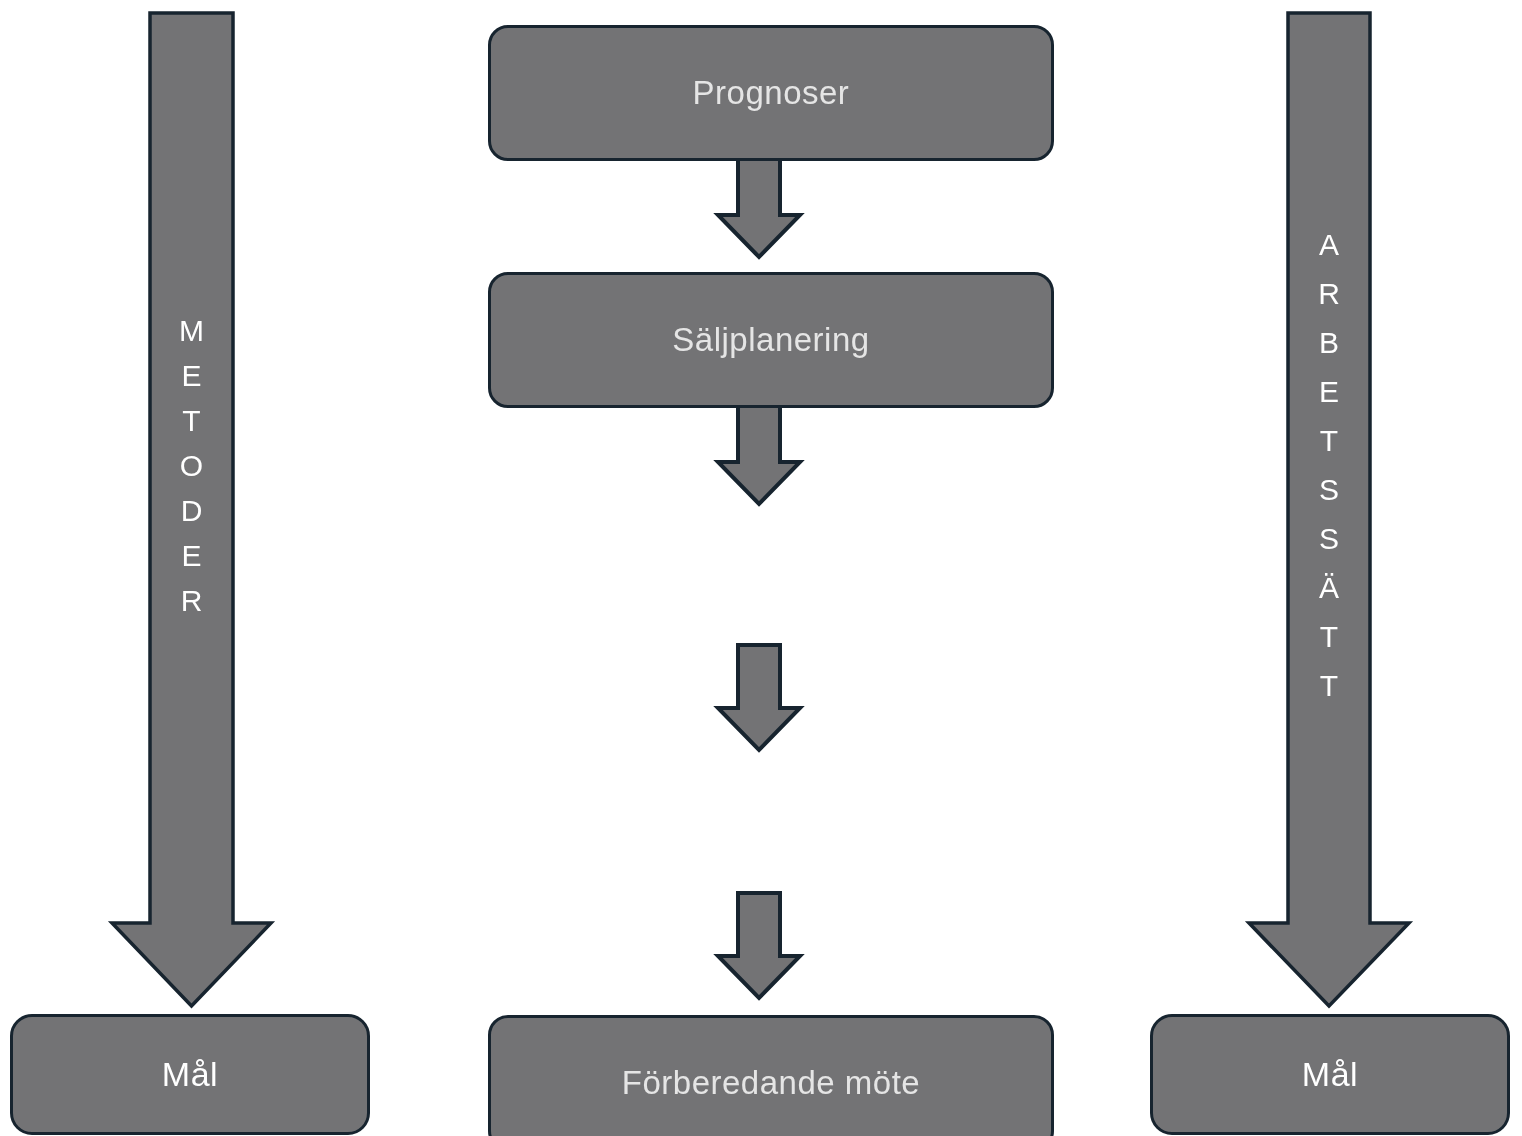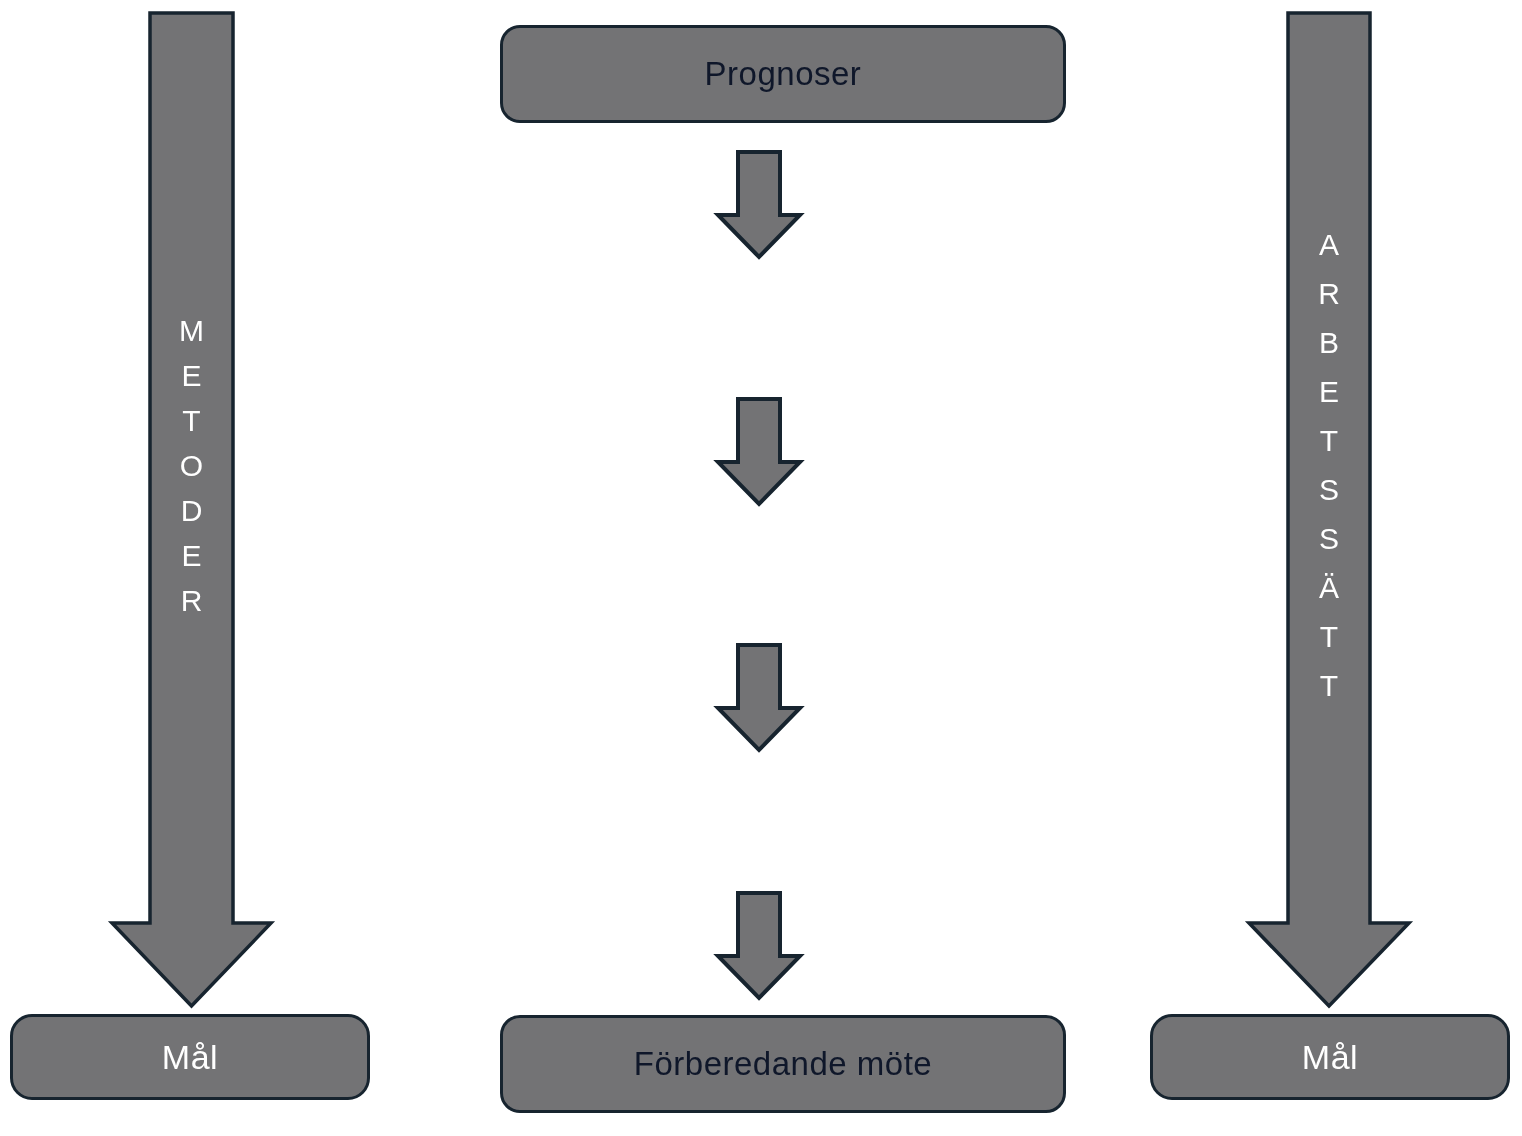--- a/index.html
+++ b/index.html
@@ -30,9 +30,9 @@
 
   .flow-box {
     position: absolute;
-    left: 500px;
+    left: 488px;
     width: 566px;
-    height: 98px;
+    height: 136px;
     box-sizing: border-box;
     background: #737375;
     border: 3px solid #17242f;
@@ -40,7 +40,7 @@
     display: flex;
     align-items: center;
     justify-content: center;
-    color: #0f172a;
+    color: #e5e5e5;
     font-size: 33px;
     letter-spacing: 0.5px;
   }

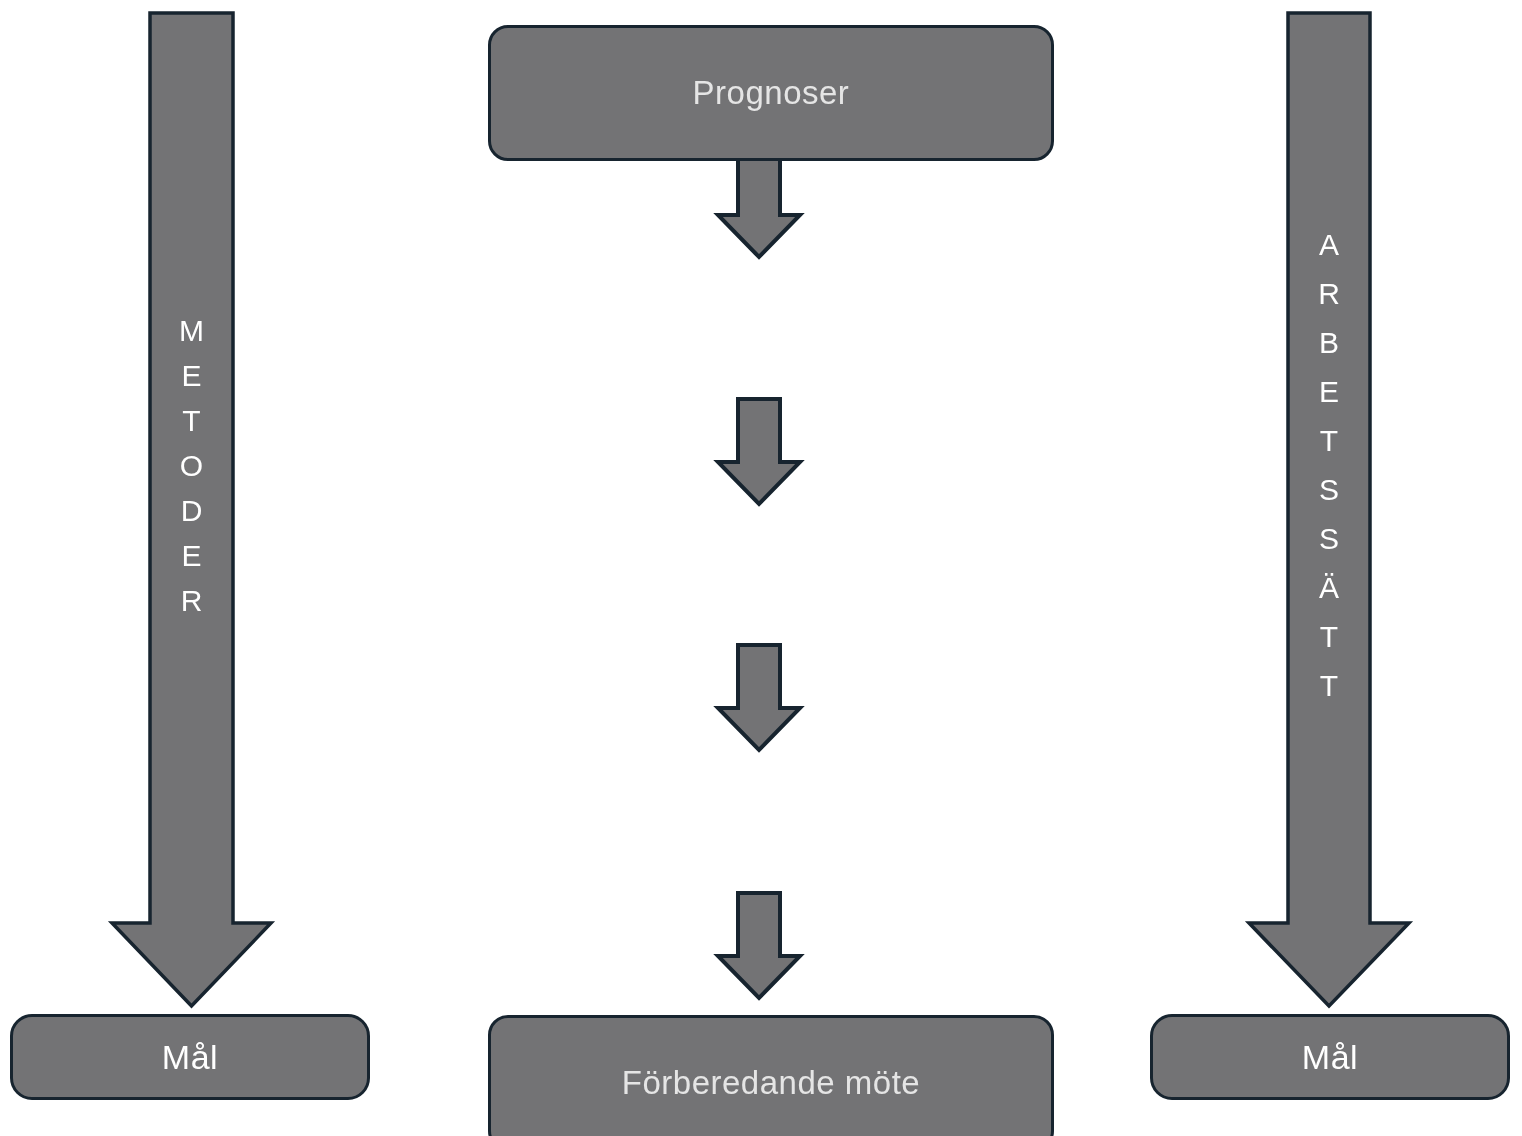--- a/index.html
+++ b/index.html
@@ -123,6 +123,9 @@
     <span>Prognoser</span>
   </div>
 
+  <div class="flow-box" style="top:272px">
+    <span>Säljplanering</span>
+  </div>
 
 
 

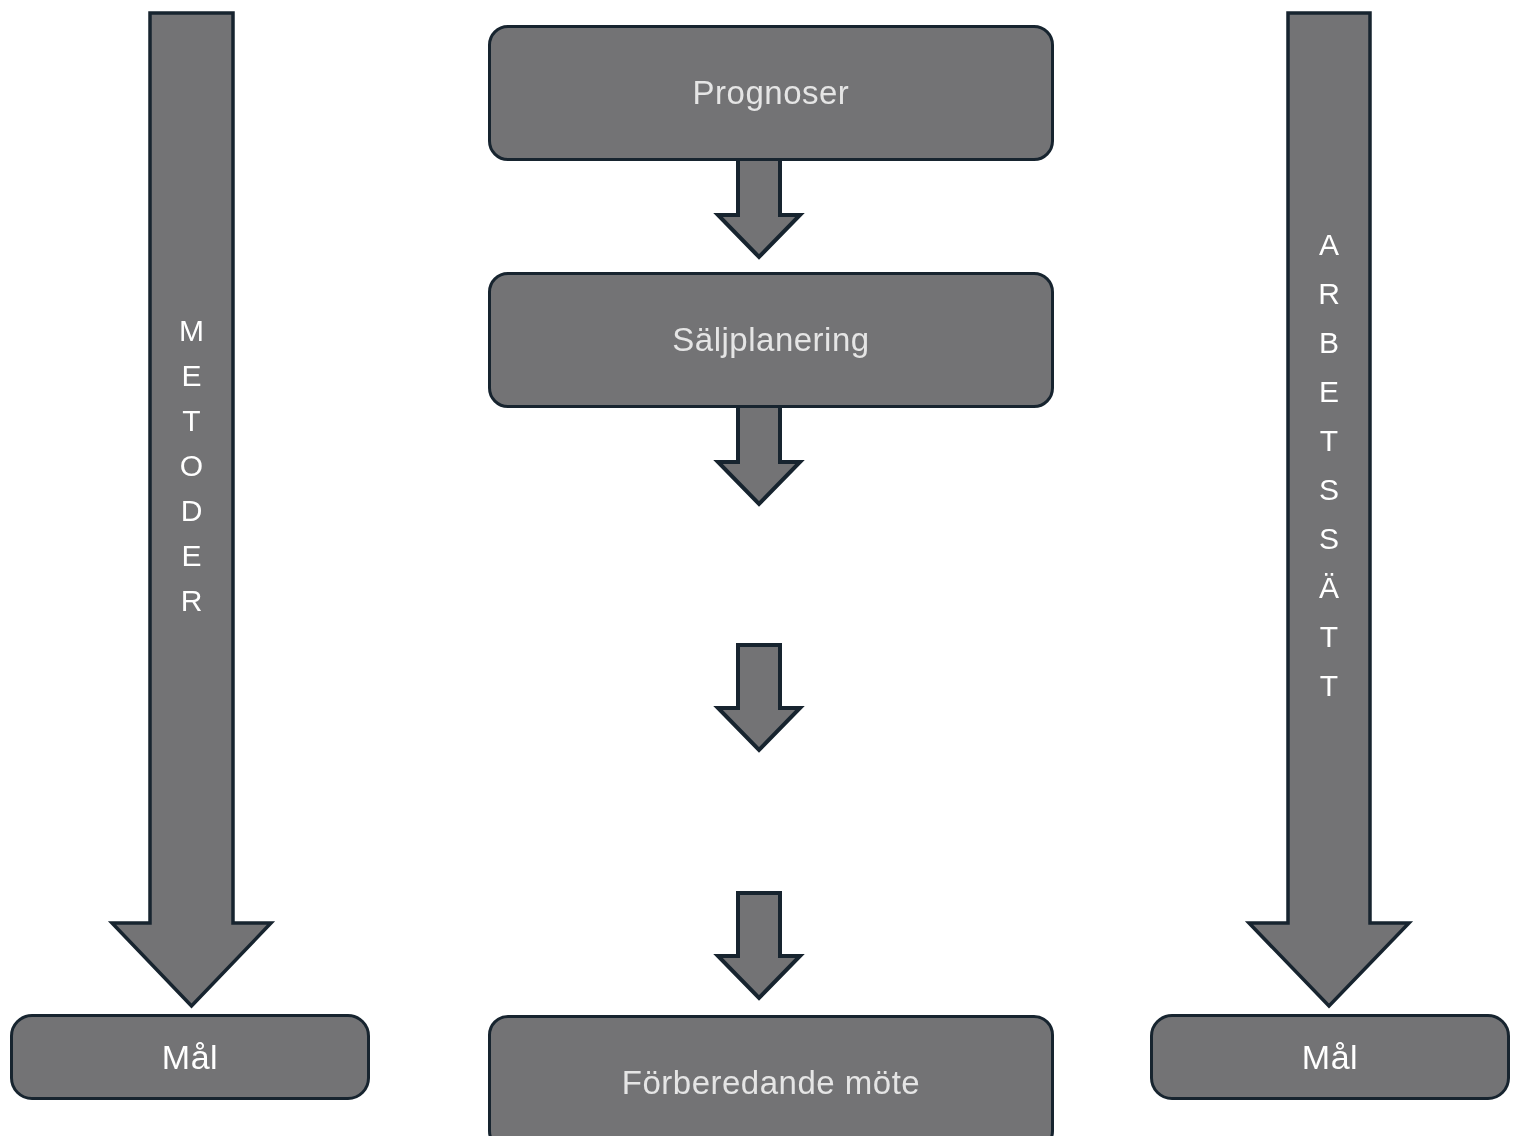--- a/index.html
+++ b/index.html
@@ -48,7 +48,7 @@
     position: absolute;
     top: 1014px;
     width: 360px;
-    height: 86px;
+    height: 121px;
     box-sizing: border-box;
     background: #737375;
     border: 3.5px solid #17242f;

